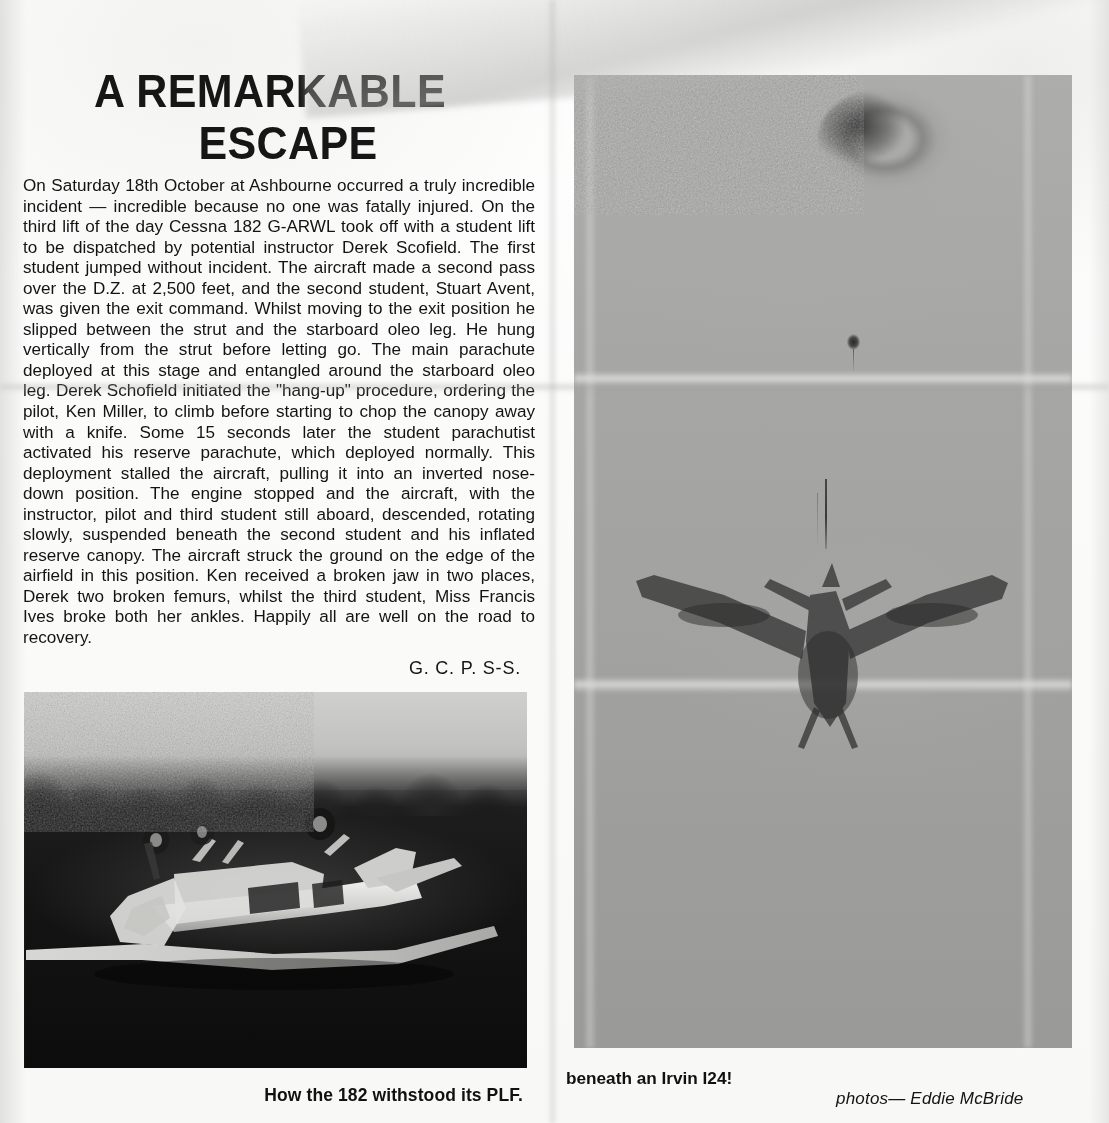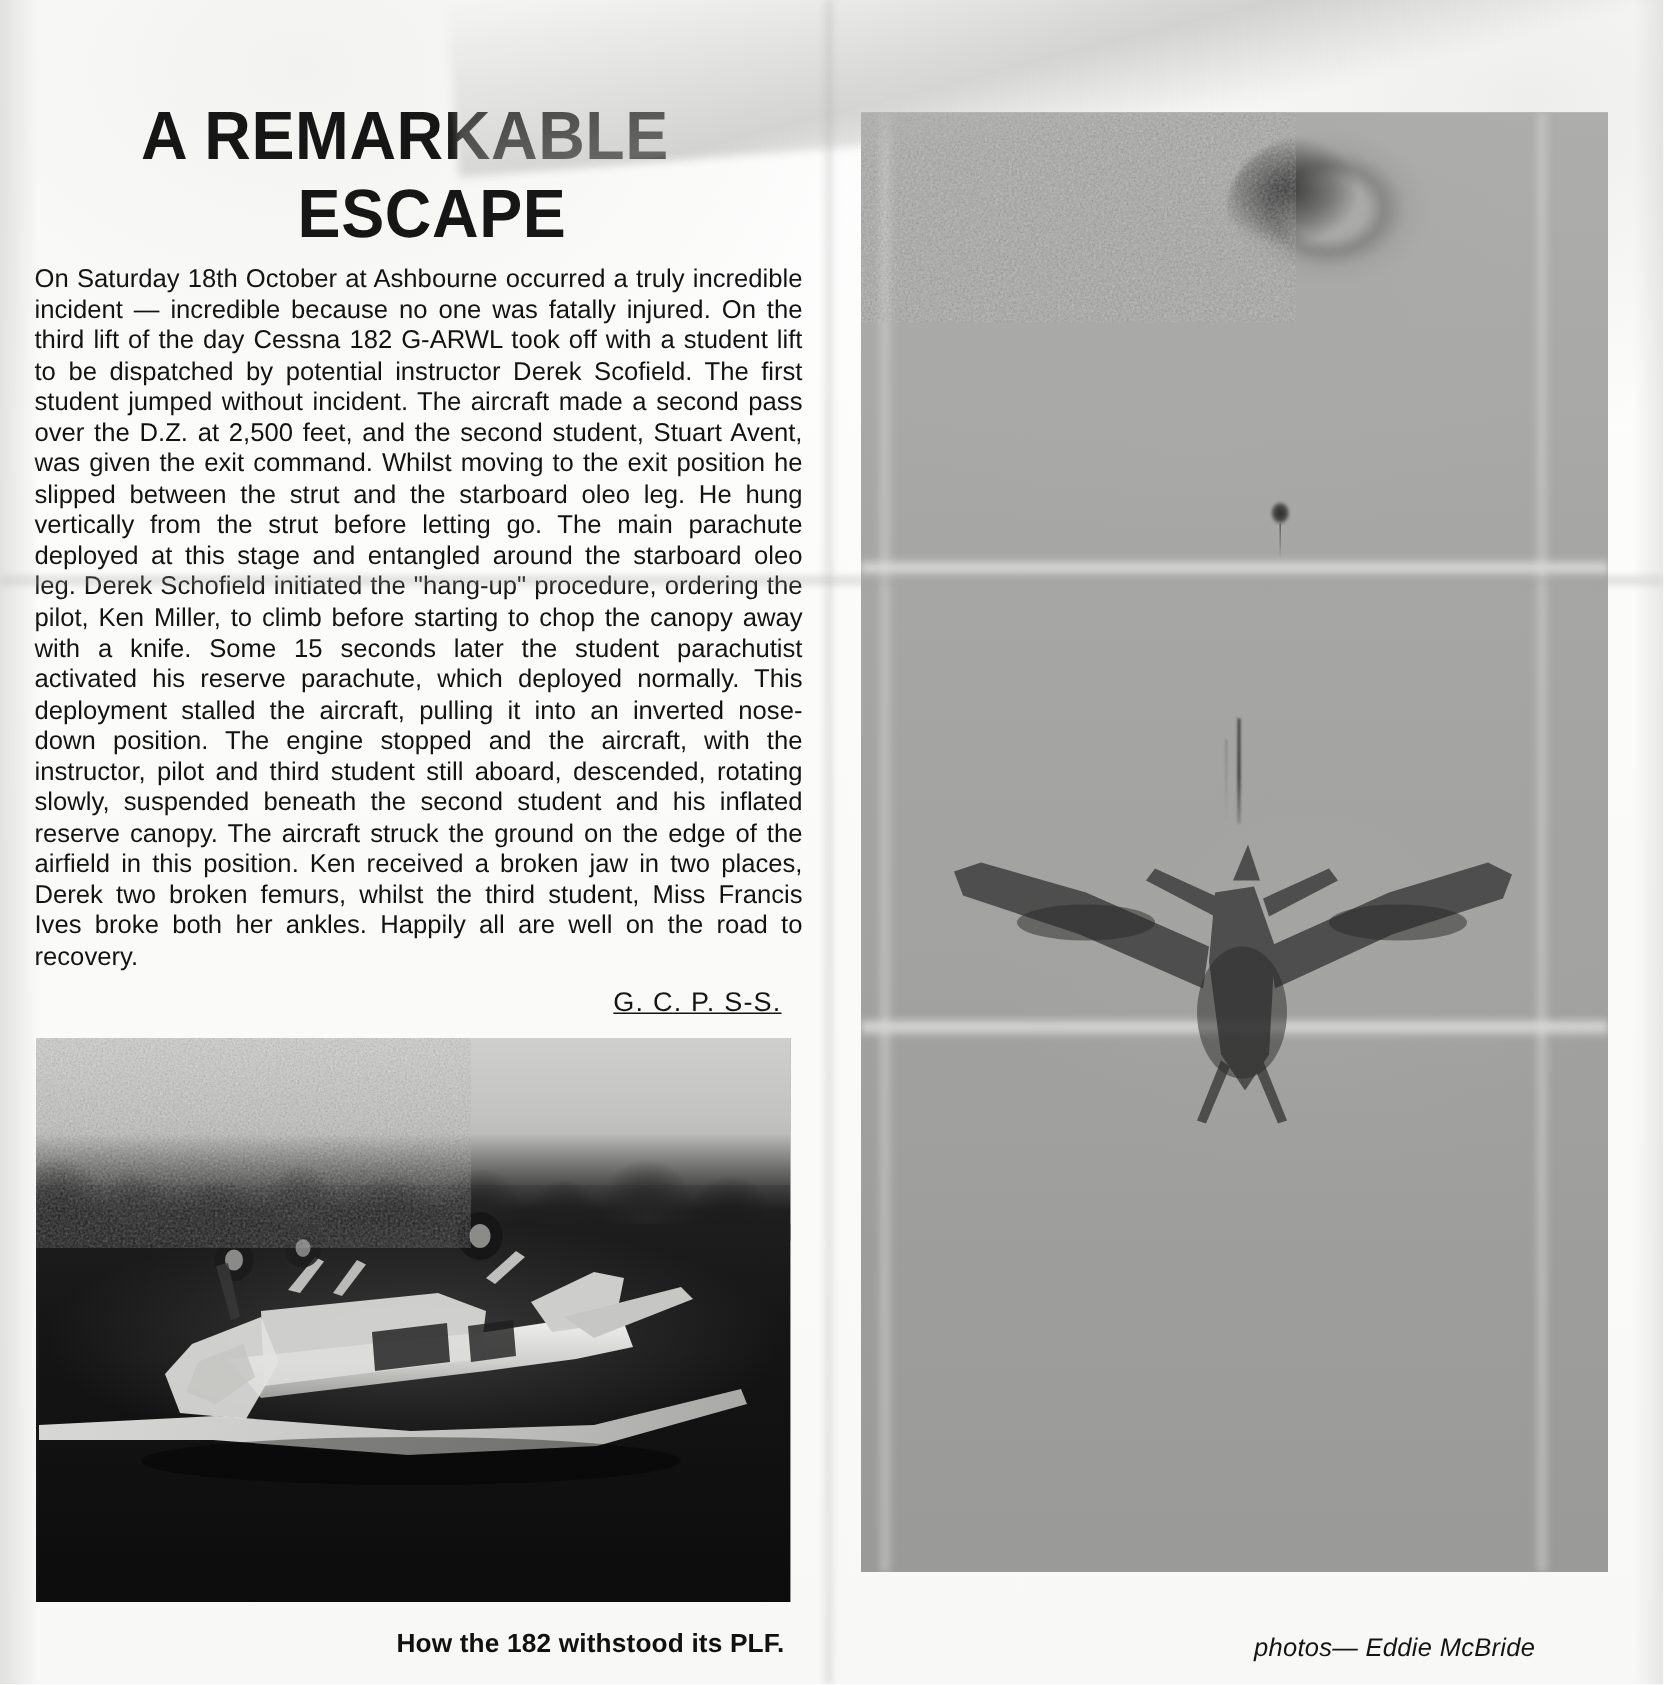--- a/index.html
+++ b/index.html
@@ -110,7 +110,6 @@
     letter-spacing: .8px;
     padding-right: 14px;
     box-sizing: border-box;
-    text-decoration: underline;
   }
 
   

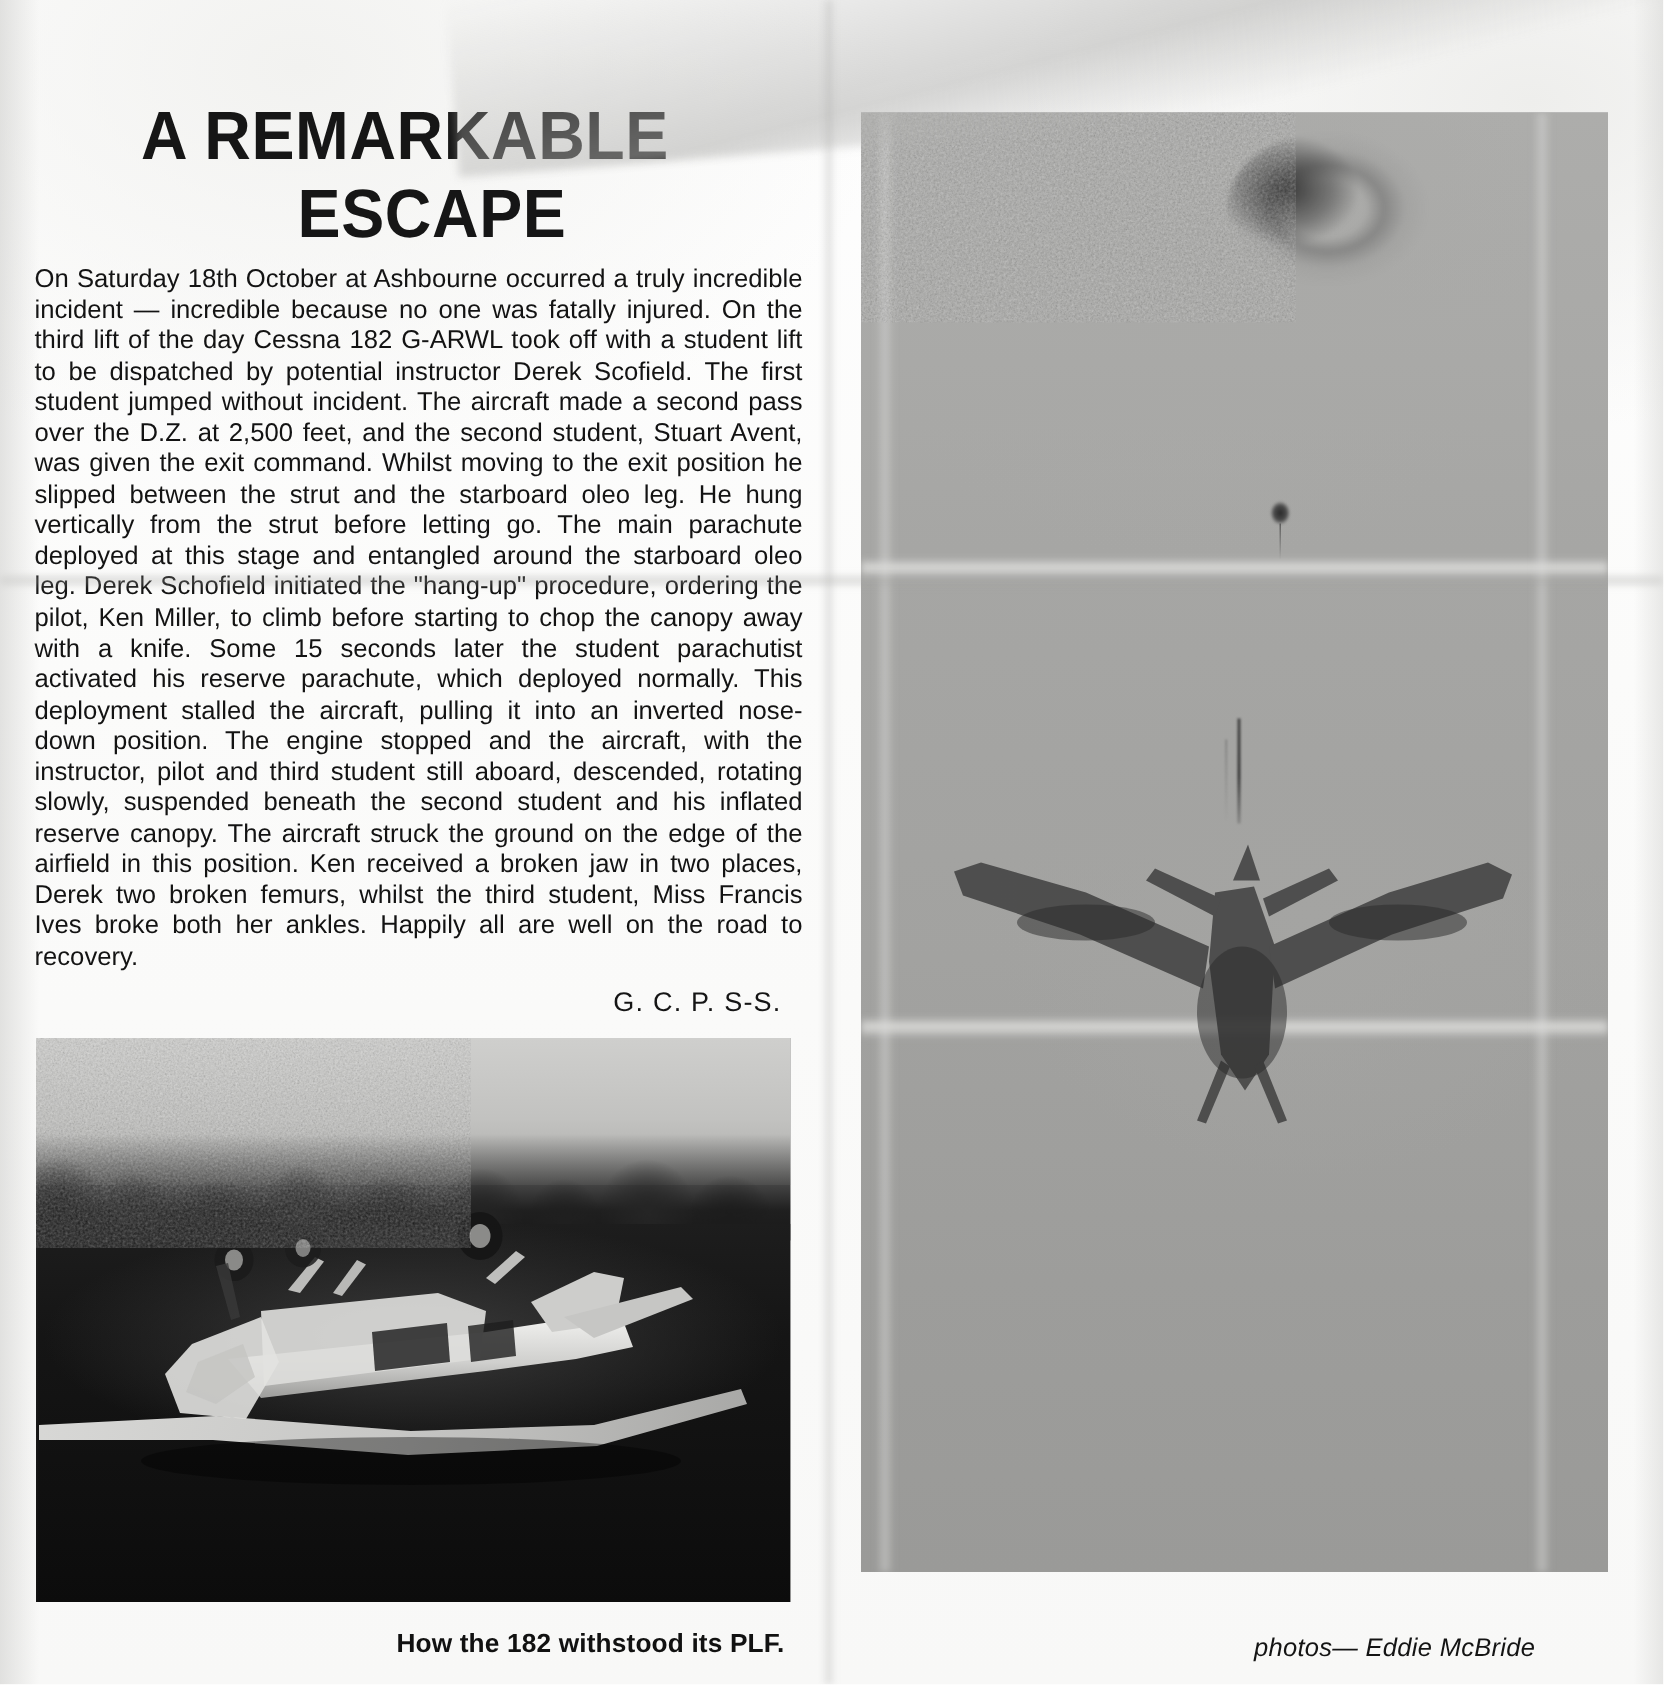--- a/index.html
+++ b/index.html
@@ -408,6 +408,7 @@
   <div class="caption" id="caption-wreck">How the 182 withstood its PLF.</div>
 
   <div class="caption" id="caption-descent">
+    <span class="cap-l2">beneath an Irvin I24!</span>
   </div>
 
   <div class="photo-credit">photos— Eddie McBride</div>

